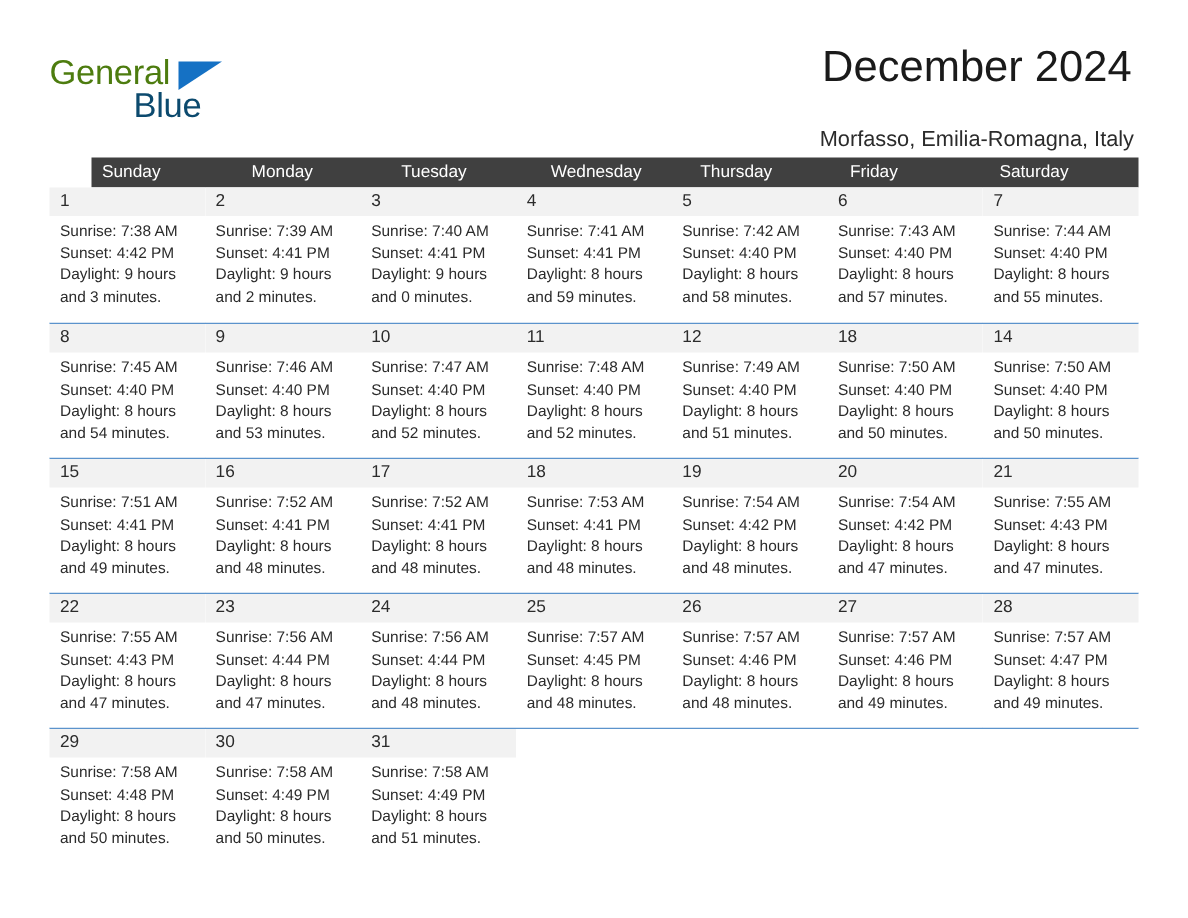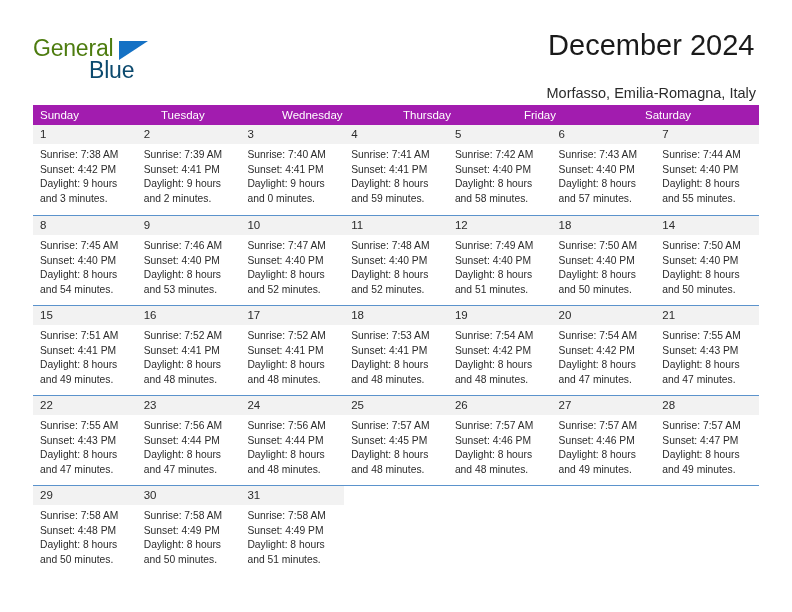--- a/index.html
+++ b/index.html
@@ -98,8 +98,9 @@
 
   .weekday-row {
     display: flex;
-    background: #a21caf;
+    background: #404040;
     height: 20px;
+    margin-left: 28px;
   }
   .weekday {
     flex: 1 1 0;

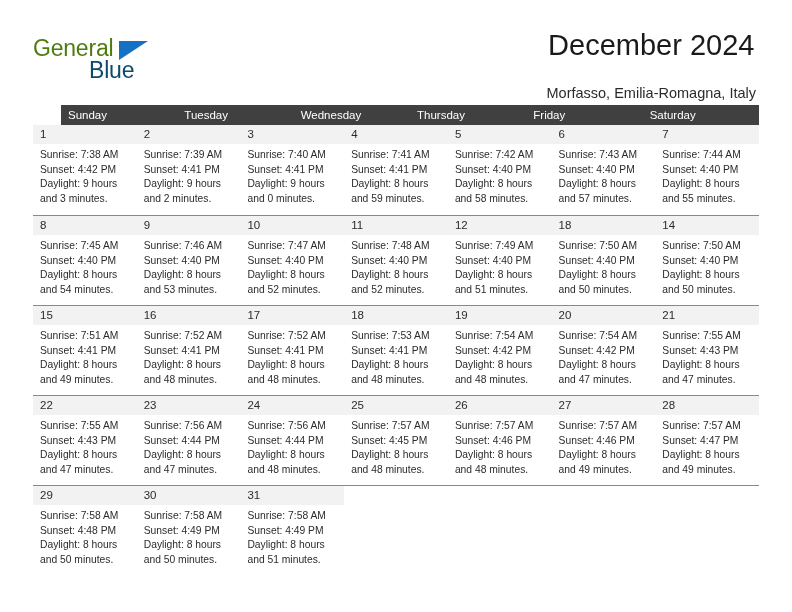--- a/index.html
+++ b/index.html
@@ -179,6 +179,7 @@
   <div class="calendar">
     <div class="weekday-row" id="weekday-row">
         <div class="weekday">Sunday</div>
+        <div class="weekday">Monday</div>
         <div class="weekday">Tuesday</div>
         <div class="weekday">Wednesday</div>
         <div class="weekday">Thursday</div>

